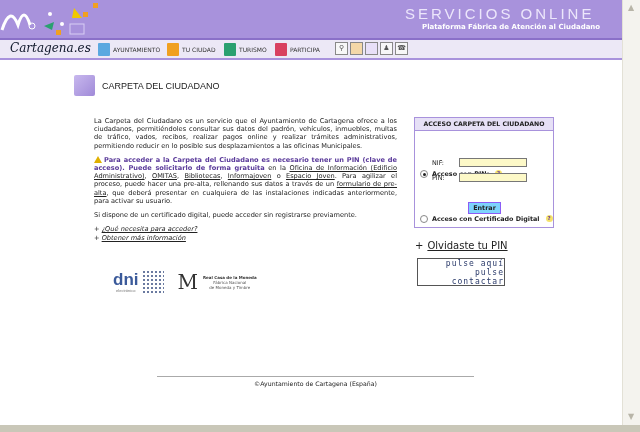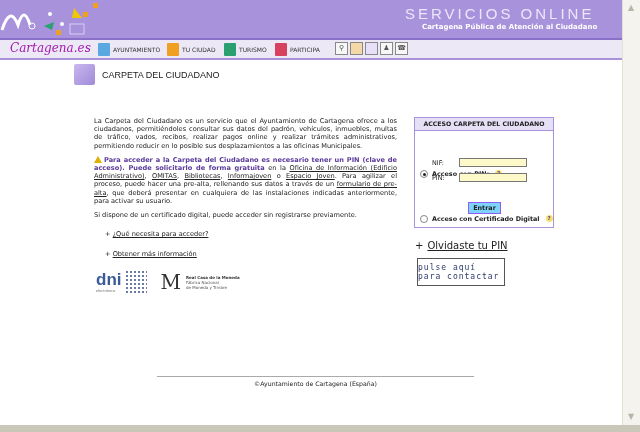--- a/index.html
+++ b/index.html
@@ -76,7 +76,7 @@
       <rect x="70" y="24" width="14" height="10" fill="none" stroke="#d8cdf4"></rect>
     </svg>
     <div class="title">SERVICIOS ONLINE</div>
-    <div class="subtitle">Cartagena Pública de Atención al Ciudadano</div>
+    <div class="subtitle">Plataforma Fábrica de Atención al Ciudadano</div>
   </div>
 
   <div class="navbar">

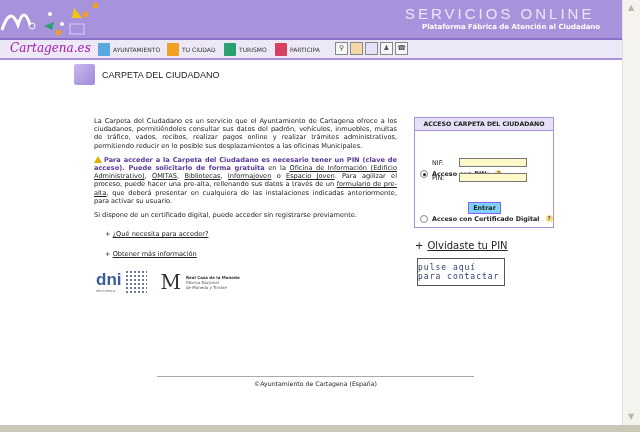--- a/index.html
+++ b/index.html
@@ -14,7 +14,7 @@
   .banner .subtitle { position:absolute; left:422px; top:23px; color:#fff; font-size:7px; font-weight:bold; }
   .deco { position:absolute; }
   .navbar { position:absolute; left:0; top:40px; width:623px; height:18px; background:#ece8f6; border-bottom:2px solid #a892dc; }
-  .logo { position:absolute; left:10px; top:1px; font-family:"DejaVu Serif", serif; font-style:italic; font-size:12px; color:#a21caf; }
+  .logo { position:absolute; left:10px; top:1px; font-family:"DejaVu Serif", serif; font-style:italic; font-size:12px; color:#0f172a; }
   .navitem { position:absolute; top:2px; height:14px; display:flex; align-items:center; font-size:6px; color:#333; }
   .navitem .ico { width:12px; height:13px; margin-right:3px; border-radius:1px; display:inline-block; }
   .tool { position:absolute; top:2px; width:11px; height:11px; border:1px solid #888; background:#f7f7f7; font-size:7px; text-align:center; line-height:11px; color:#555; }

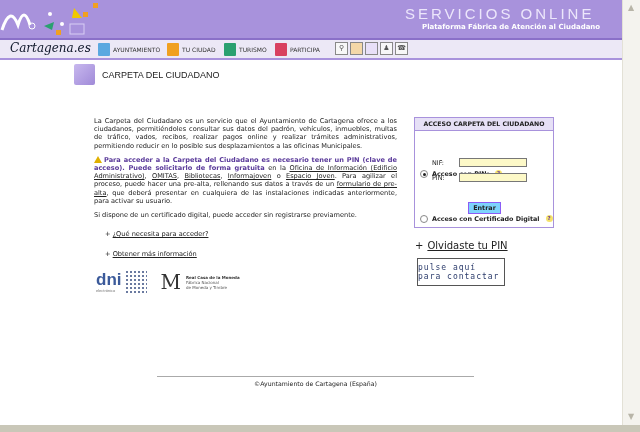--- a/index.html
+++ b/index.html
@@ -19,7 +19,7 @@
   .navitem .ico { width:12px; height:13px; margin-right:3px; border-radius:1px; display:inline-block; }
   .tool { position:absolute; top:2px; width:11px; height:11px; border:1px solid #888; background:#f7f7f7; font-size:7px; text-align:center; line-height:11px; color:#555; }
 
-  .heading { position:absolute; left:74px; top:64px; display:flex; align-items:center;justify-content:flex-end; }
+  .heading { position:absolute; left:74px; top:75px; display:flex; align-items:center;justify-content:flex-end; }
   .folder { width:21px; height:21px; background:linear-gradient(135deg,#c8b8ee,#a08ad8); border-radius:2px; margin-right:7px; }
   .heading .txt { font-size:9px; color:#222; font-family:"Liberation Sans", sans-serif; }
 

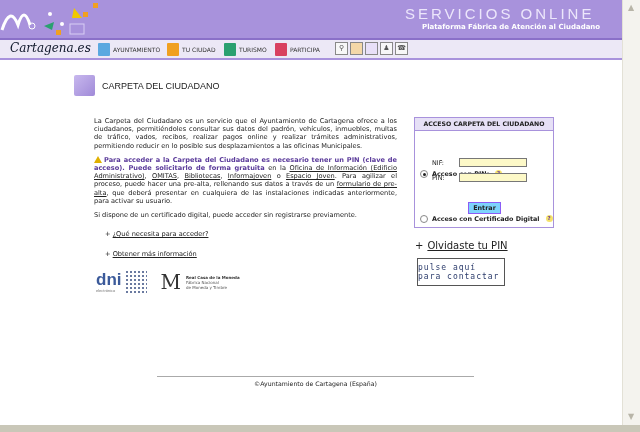--- a/index.html
+++ b/index.html
@@ -29,7 +29,7 @@
   .warn-ico { display:inline-block; width:0; height:0; border-left:4px solid transparent; border-right:4px solid transparent; border-bottom:7px solid #e0b000; vertical-align:-1px; margin-right:2px; }
   .main a { color:#222; text-decoration:underline; }
   .links { list-style:none; margin:0; padding:0; }
-  .links li { margin:11px; line-height:8.5px; }
+  .links li { margin:0; line-height:8.5px;font-style:italic; }
 
   .logos { position:absolute; left:96px; top:270px; display:flex; align-items:center; }
   .dni { font-family:"Liberation Sans", sans-serif; font-weight:bold; font-size:17px; color:#3b5a9a; position:relative; line-height:17px; }

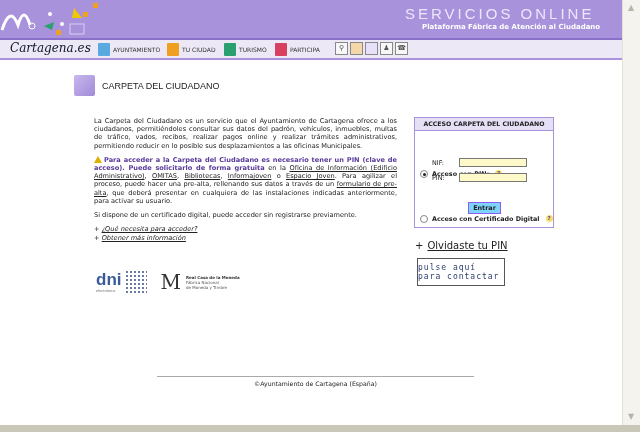--- a/index.html
+++ b/index.html
@@ -52,7 +52,7 @@
 
   .forgot { position:absolute; left:415px; top:240px; font-size:10px; color:#222; }
   .forgot a { color:#222; text-decoration:underline; margin-left:4px; }
-  .contact { position:absolute; left:417px; top:258px; width:86px; height:26px; border:1px solid #555; background:#fff; color:#2a3a6a; font-family:"DejaVu Sans Mono", monospace; font-size:8px; line-height:9px; text-align:left; display:flex; flex-direction:column; justify-content:center; letter-spacing:1px; }
+  .contact { position:absolute; left:417px; top:258px; width:86px; height:26px; border:1px solid #555; background:#fff; color:#2a3a6a; font-family:"DejaVu Sans Mono", monospace; font-size:8px; line-height:9px; text-align:right; display:flex; flex-direction:column; justify-content:center; letter-spacing:1px; }
 
   .footer-line { position:absolute; left:157px; top:376px; width:317px; height:1px; background:#aaa; }
   .footer { position:absolute; left:157px; top:380px; width:317px; text-align:center; font-size:6.2px; color:#222; }

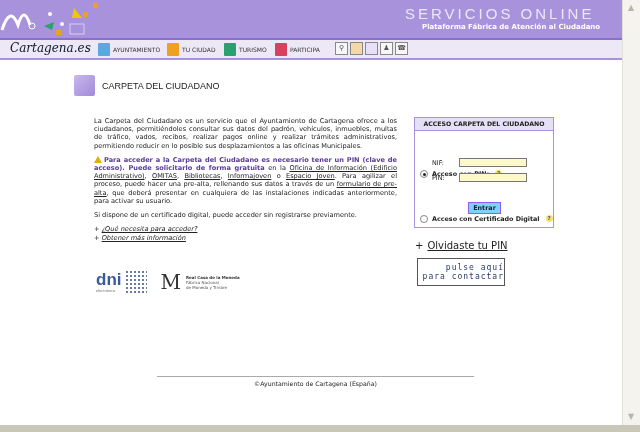--- a/index.html
+++ b/index.html
@@ -31,7 +31,7 @@
   .links { list-style:none; margin:0; padding:0; }
   .links li { margin:0; line-height:8.5px;font-style:italic; }
 
-  .logos { position:absolute; left:96px; top:270px; display:flex; align-items:center; }
+  .logos { position:absolute; left:113px; top:270px; display:flex; align-items:center;text-align:center; }
   .dni { font-family:"Liberation Sans", sans-serif; font-weight:bold; font-size:17px; color:#3b5a9a; position:relative; line-height:17px; }
   .dni small { display:block; font-size:4px; color:#777; font-weight:normal; line-height:5px; }
   .dots { width:22px; height:24px; margin-left:3px; background-image:radial-gradient(circle,#6a7aa0 1px,transparent 1.3px); background-size:4px 4px; }

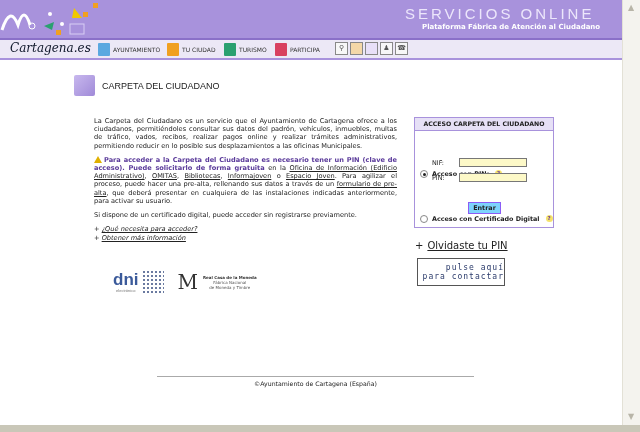--- a/index.html
+++ b/index.html
@@ -159,7 +159,7 @@
 
   <div class="contact">
     <span>pulse aquí</span>
-    <span>para contactar</span>
+    <span>pulse contactar</span>
   </div>
 
   <div class="footer-line"></div>

